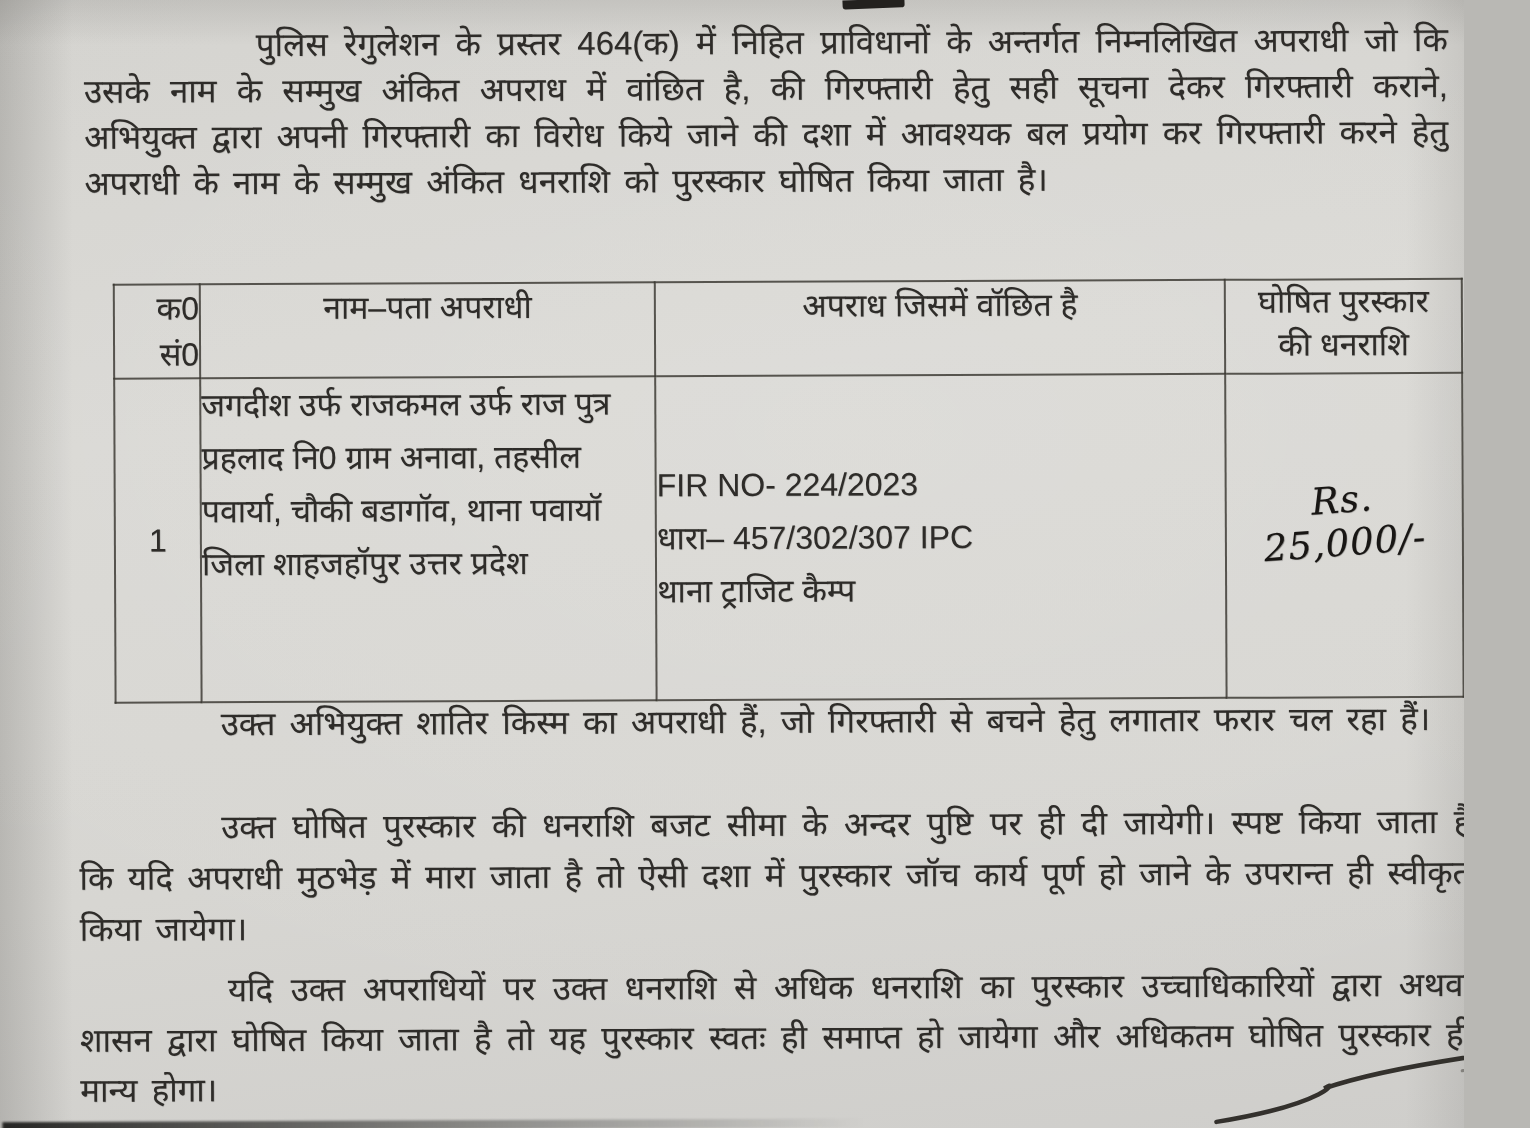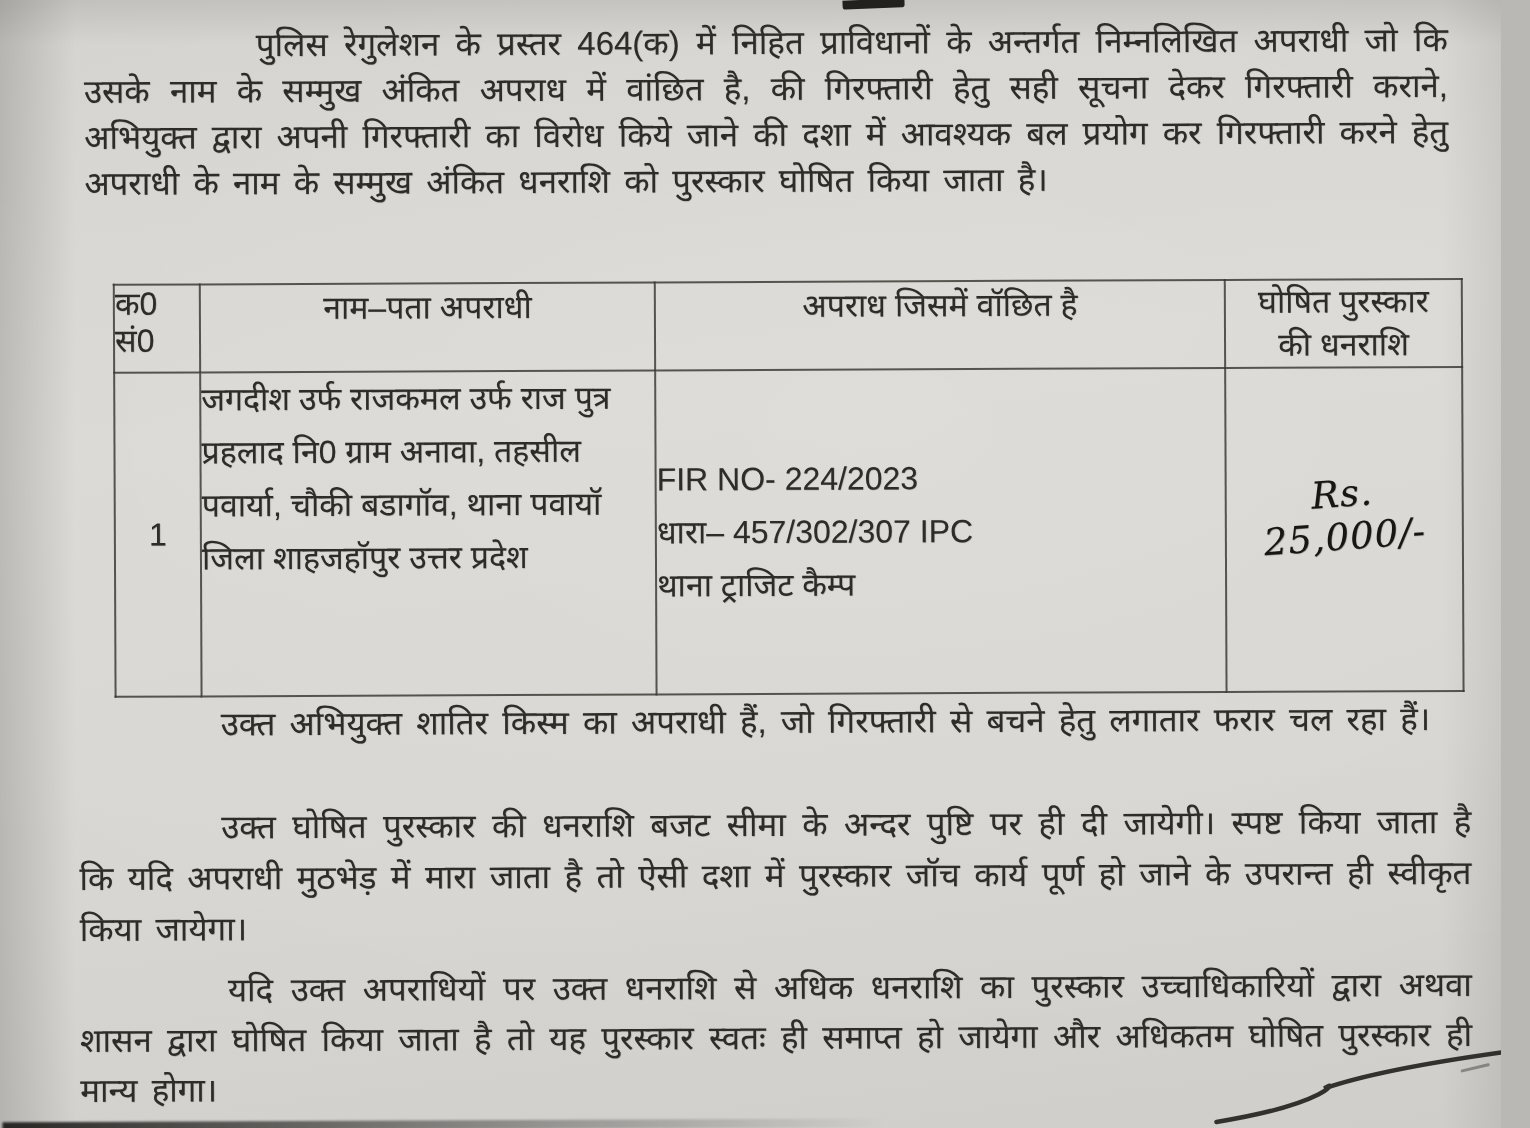--- a/index.html
+++ b/index.html
@@ -23,7 +23,6 @@
     font-family: "Liberation Sans", "DejaVu Sans", sans-serif;
     color: #2e2c29;
     overflow: hidden;
-    padding-left: 37px;
   }
   .scan {
     position: absolute;

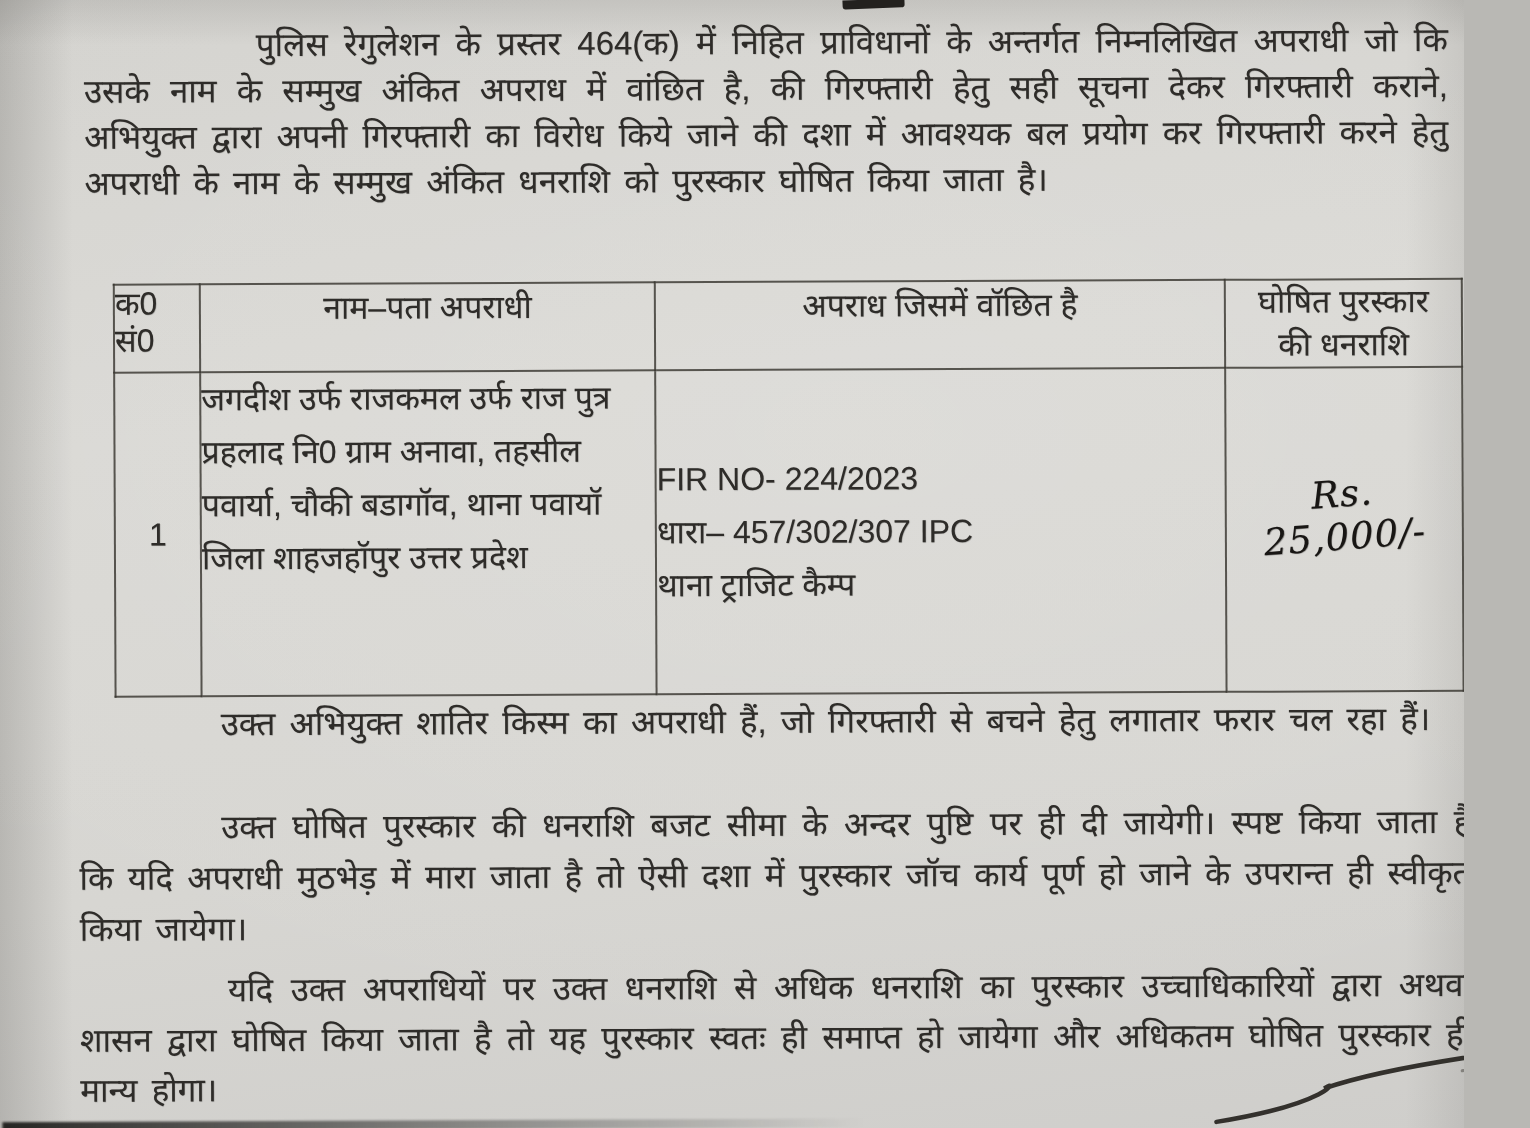--- a/index.html
+++ b/index.html
@@ -60,7 +60,7 @@
   .reward-table thead tr { height: 80px; }
   .reward-table tbody tr { height: 324px; }
 
-  .th-serial  { text-align: left; vertical-align: top; padding-top: 5px; white-space: pre-line; line-height: 37px; }
+  .th-serial  { text-align: right; vertical-align: top; padding-top: 5px; white-space: pre-line; line-height: 46px; }
   .th-name    { text-align: center; vertical-align: top; padding-top: 8px; }
   .th-crime   { text-align: center; vertical-align: top; padding-top: 8px; }
   .th-reward  { text-align: center; vertical-align: top; padding-top: 6px; white-space: pre-line; line-height: 43px; }

